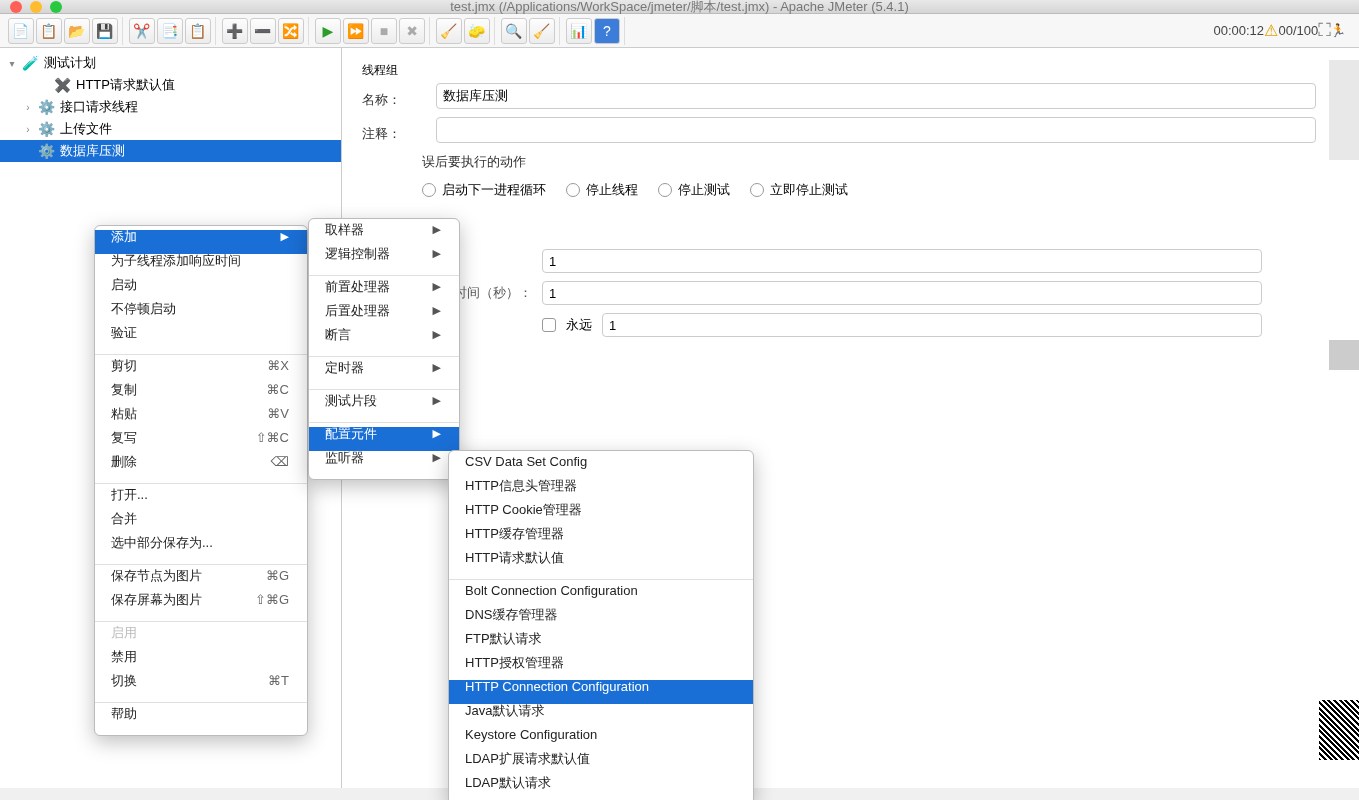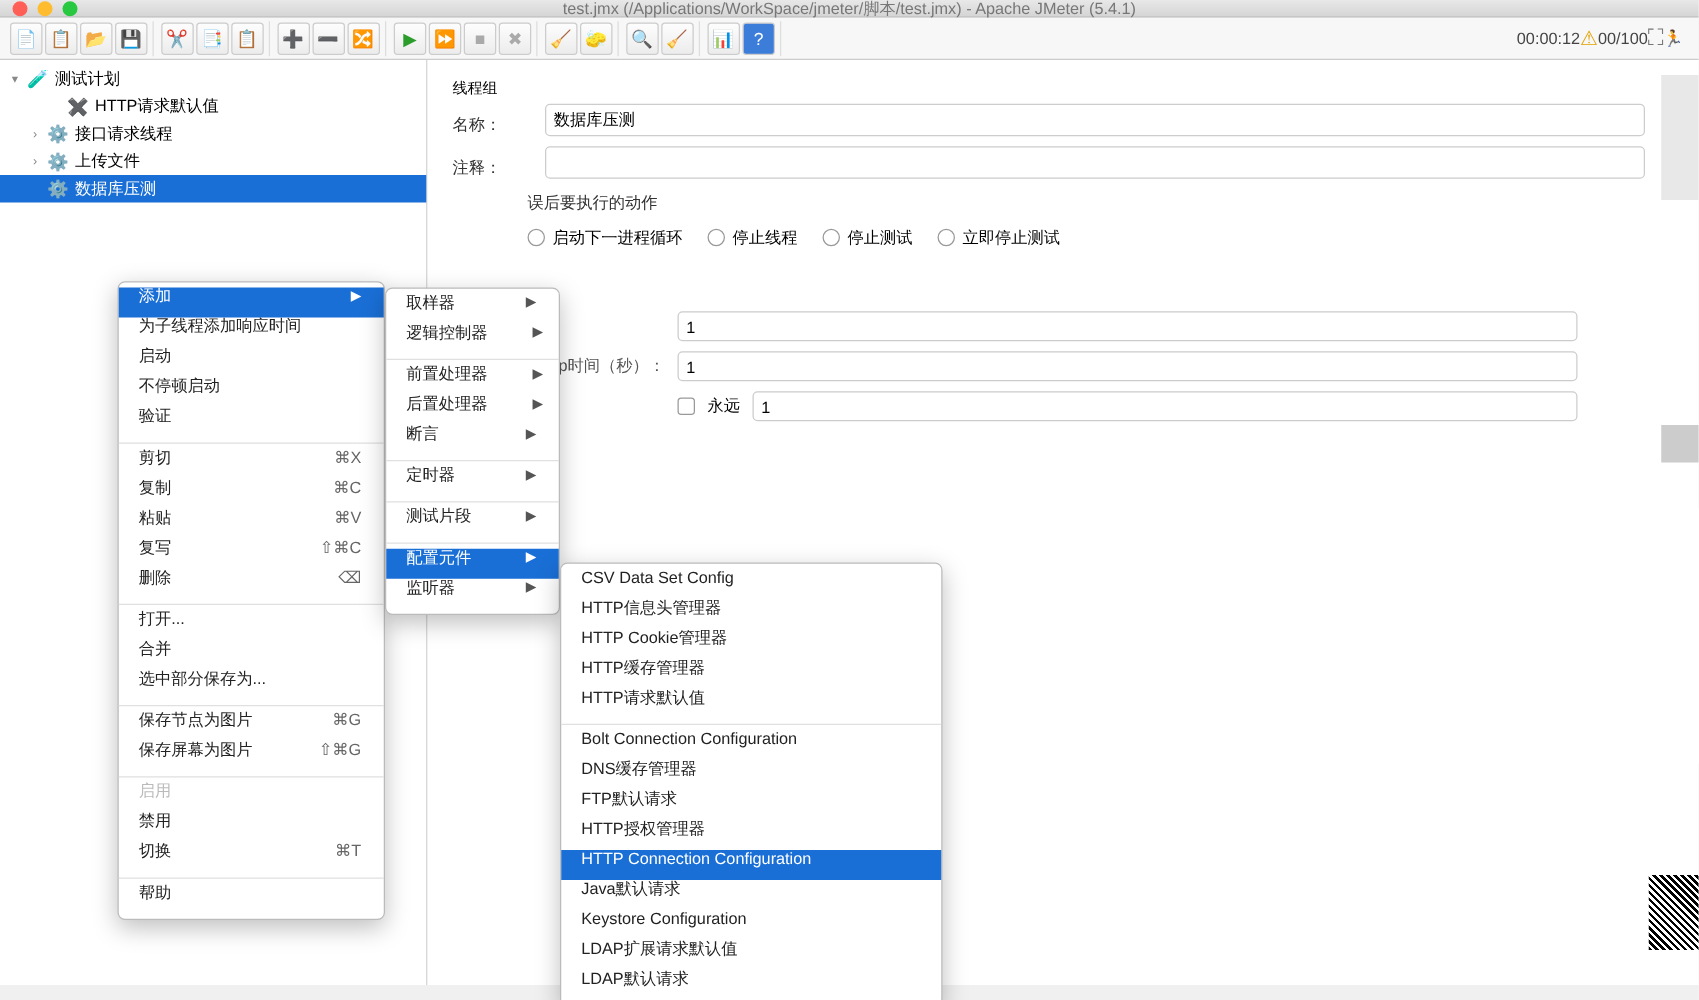--- a/index.html
+++ b/index.html
@@ -59,7 +59,7 @@
 .cm-item.highlight .cm-arrow { color: #fff; }
 
 .menu1 { left: 94px; top: 225px; width: 214px; }
-.menu2 { left: 308px; top: 230px; width: 140px; }
+.menu2 { left: 308px; top: 218px; width: 152px; }
 .menu3 { left: 448px; top: 450px; width: 306px; }
 
 .red-box { position: absolute; border: 3px solid #d40000; pointer-events: none; }

